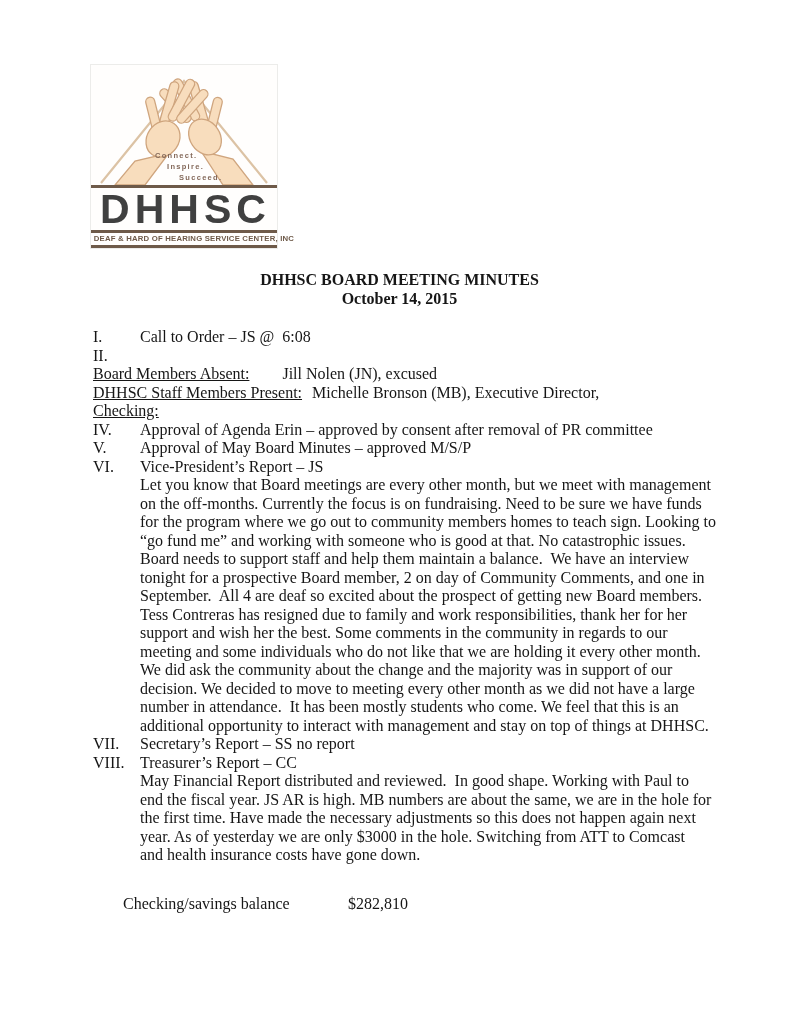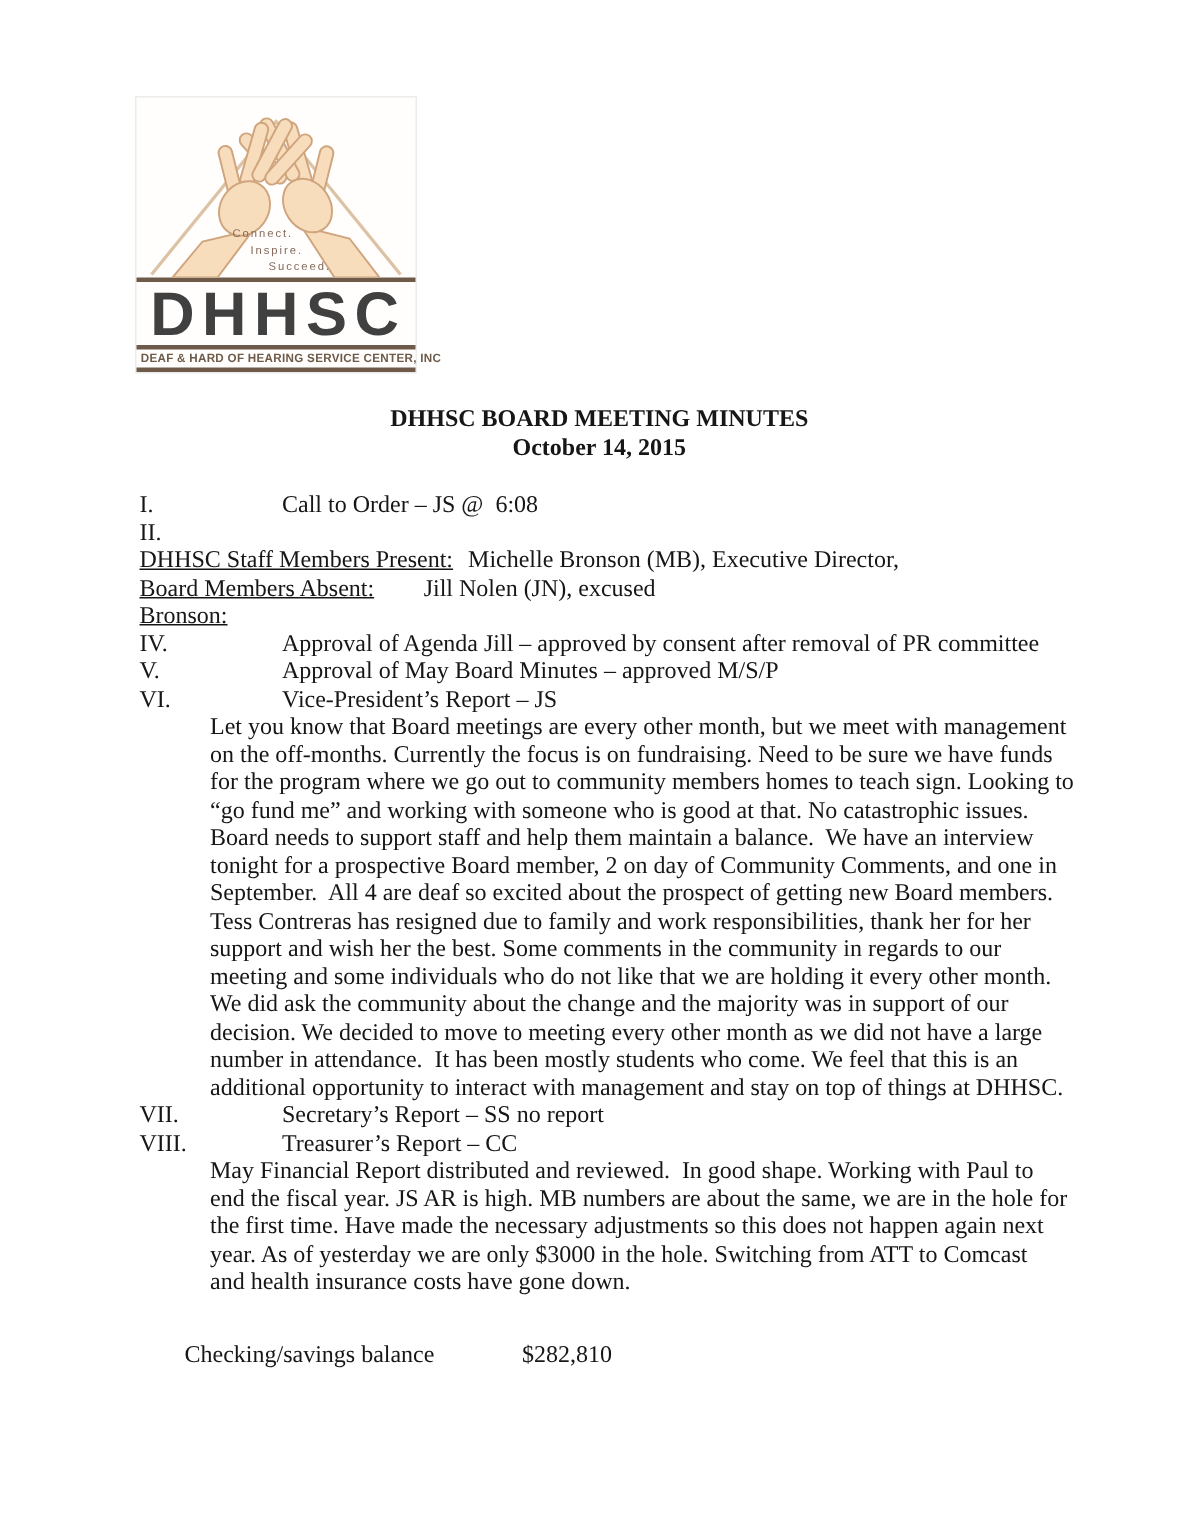--- a/index.html
+++ b/index.html
@@ -11,7 +11,7 @@
   .logo{position:absolute;left:90px;top:64px;width:186px;border:1px solid #ececea;box-sizing:content-box;background:#fffefd;}
   .logo svg{display:block;}
   .tagline{position:absolute;top:0;left:0;width:186px;height:120px;pointer-events:none;}
-  .tl{position:absolute;font-family:"Liberation Sans",sans-serif;font-weight:400;font-size:7.5px;
+  .tl{position:absolute;font-family:"Liberation Sans",sans-serif;font-weight:700;font-size:7.5px;
       letter-spacing:1.3px;color:#84695a;white-space:nowrap;}
   .tl0{left:64px;top:86px;}
   .tl1{left:76px;top:97px;}

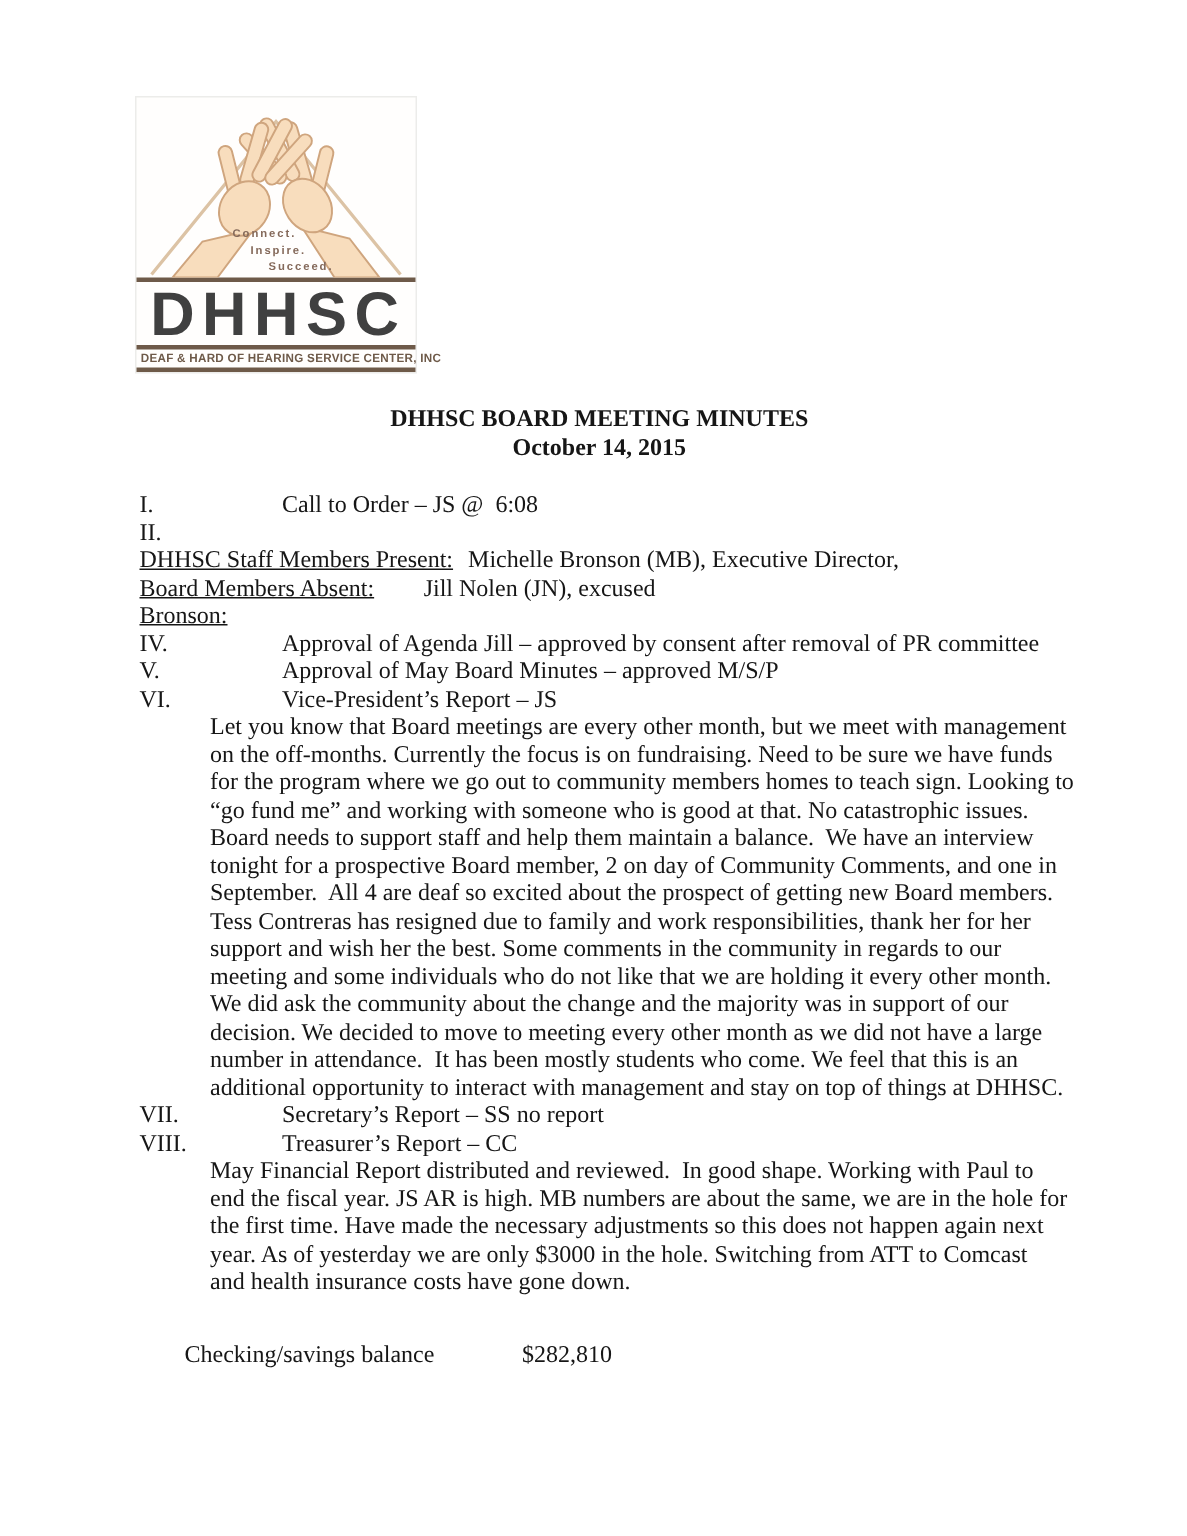--- a/index.html
+++ b/index.html
@@ -36,7 +36,7 @@
   .body{width:582px;}
   .row.full .body{width:628px;}
   .u{text-decoration:underline;}
-  .t{white-space:pre-wrap;margin-left:48px;}
+  .t{white-space:pre-wrap;}
   .gap-xs{margin-left:6px;}
   .gap-sm{margin-left:10px;}
   .gap-lg{margin-left:33px;}

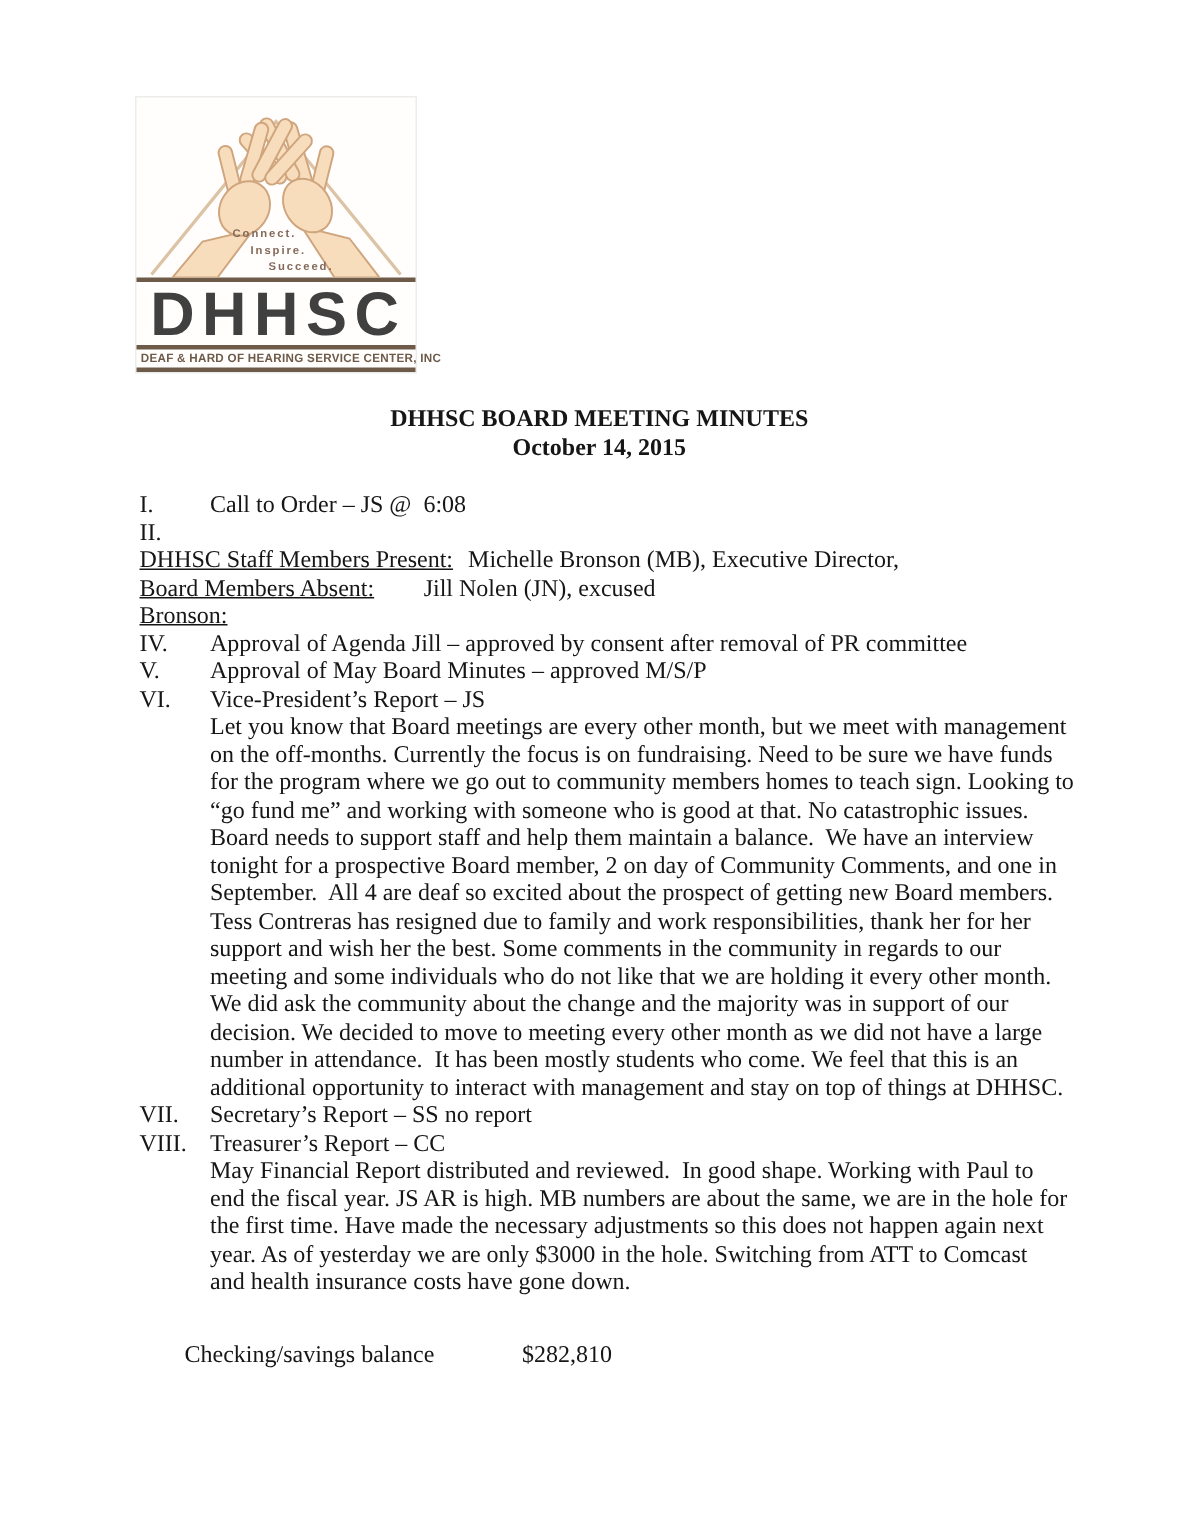--- a/index.html
+++ b/index.html
@@ -102,13 +102,13 @@
 
     <div class="row full">
       <span class="body">
-        <span class="u">DHHSC Staff Members Present:</span><span class="t gap-sm">Michelle Bronson (MB), Executive Director,</span>
+        <span class="u">Board Members Absent:</span><span class="t gap-lg">Jill Nolen (JN), excused</span>
       </span>
     </div>
 
     <div class="row full">
       <span class="body">
-        <span class="u">Board Members Absent:</span><span class="t gap-lg">Jill Nolen (JN), excused</span>
+        <span class="u">DHHSC Staff Members Present:</span><span class="t gap-sm">Michelle Bronson (MB), Executive Director,</span>
       </span>
     </div>
 

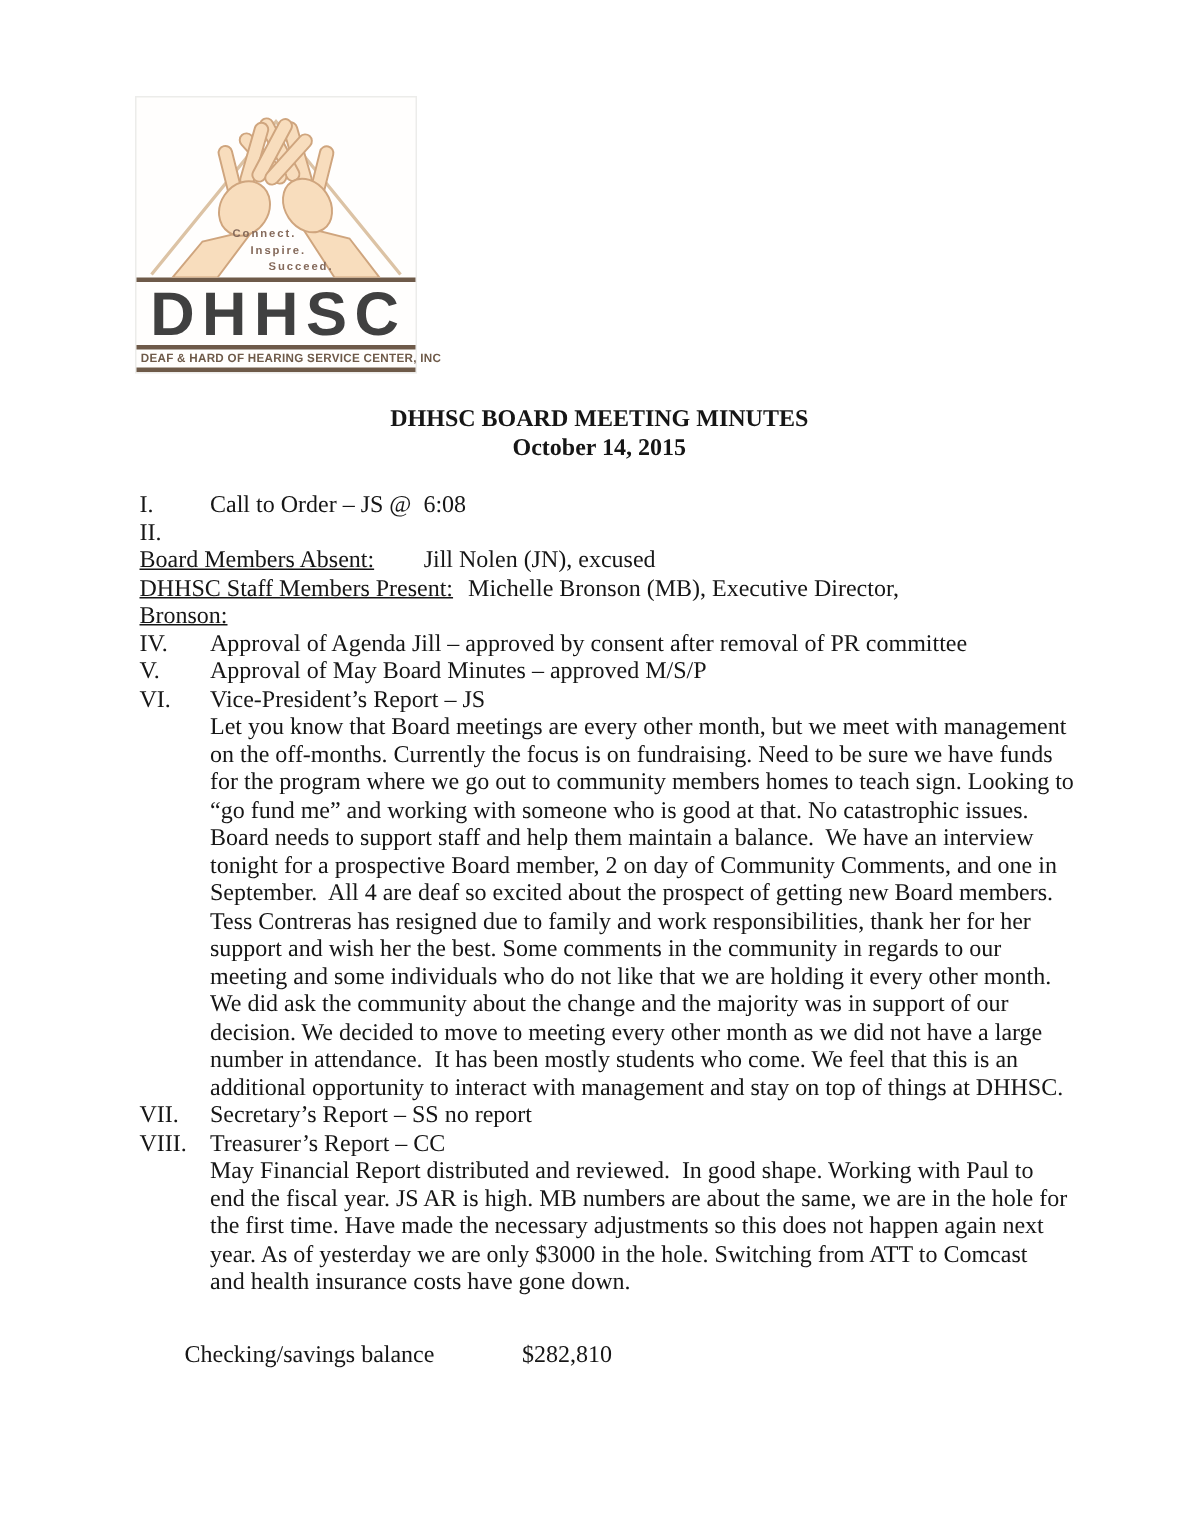--- a/index.html
+++ b/index.html
@@ -114,7 +114,7 @@
 
     <div class="row full">
       <span class="body">
-        <span class="u">Bronson:</span>
+        <span class="u">Checking:</span>
       </span>
     </div>
 

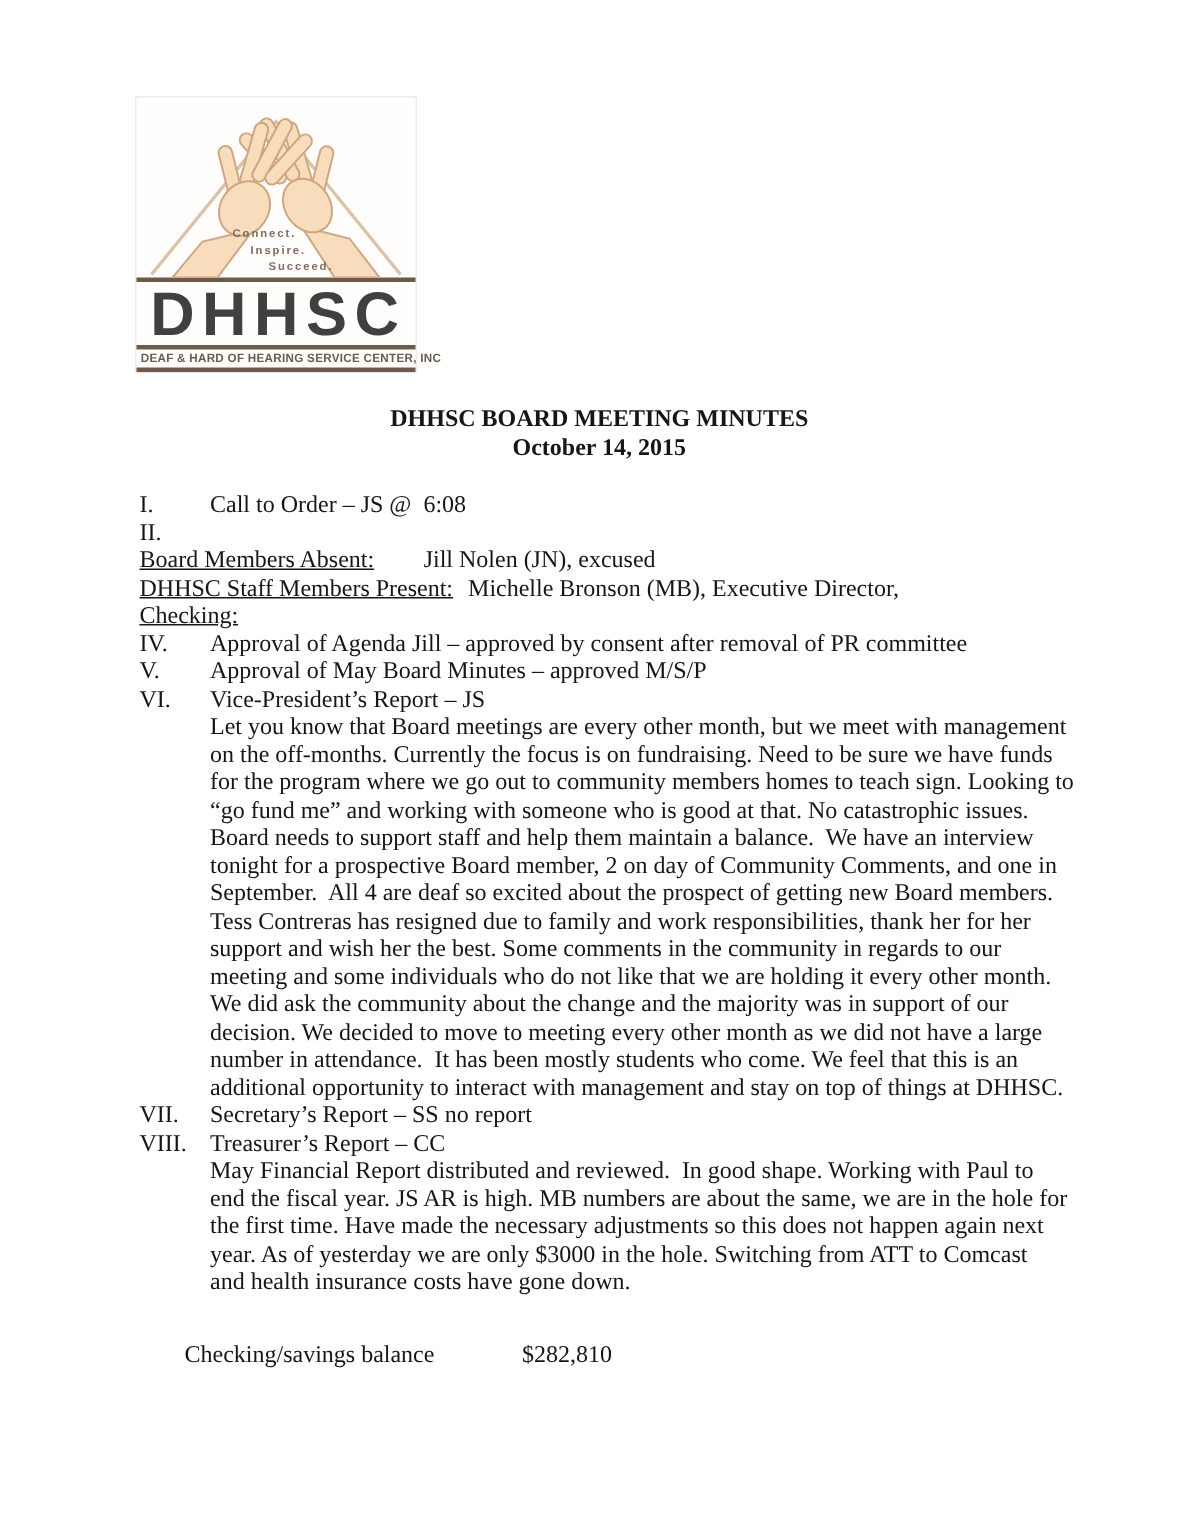--- a/index.html
+++ b/index.html
@@ -122,7 +122,7 @@
 
     <div class="row">
       <span class="num">IV.</span>
-      <span class="body"><span class="t">Approval of Agenda Jill – approved by consent after removal of PR committee</span></span>
+      <span class="body"><span class="t">Approval of Agenda Erin – approved by consent after removal of PR committee</span></span>
     </div>
 
     <div class="row">

